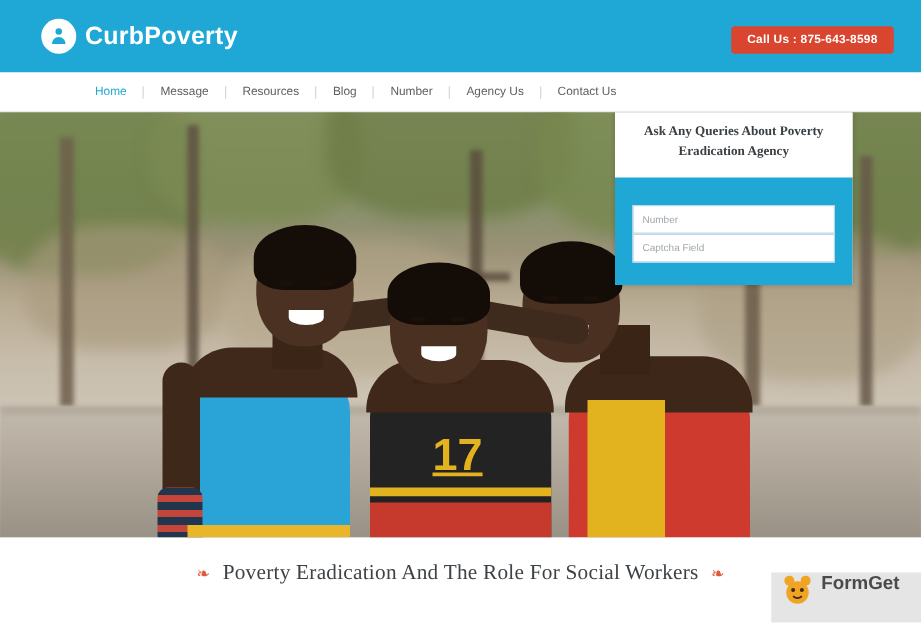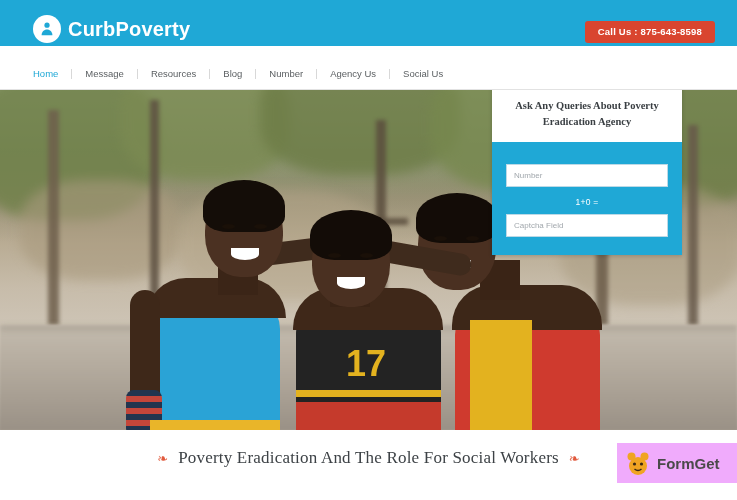--- a/index.html
+++ b/index.html
@@ -26,7 +26,7 @@
     position: absolute;
     left: 0; top: 0;
     width: 737px;
-    height: 46px;
+    height: 58px;
     background: #1fa8d6;
   }
   .logo-wrap {

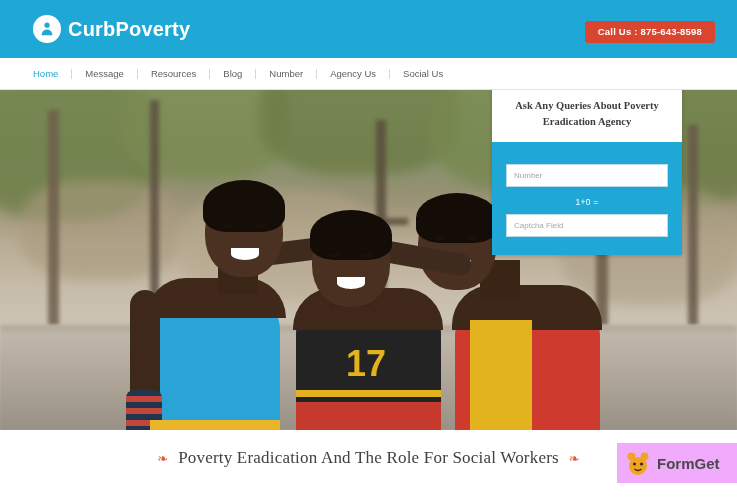--- a/index.html
+++ b/index.html
@@ -95,7 +95,7 @@
     white-space: nowrap;
     position: relative;
   }
-  .nav-item:first-child { padding-left: 0; }
+  .nav-item:first-child { padding-left: 0; margin-left: 43px; }
   .nav-item.active { color: #1fa8d6; }
   .nav-sep {
     width: 1px;

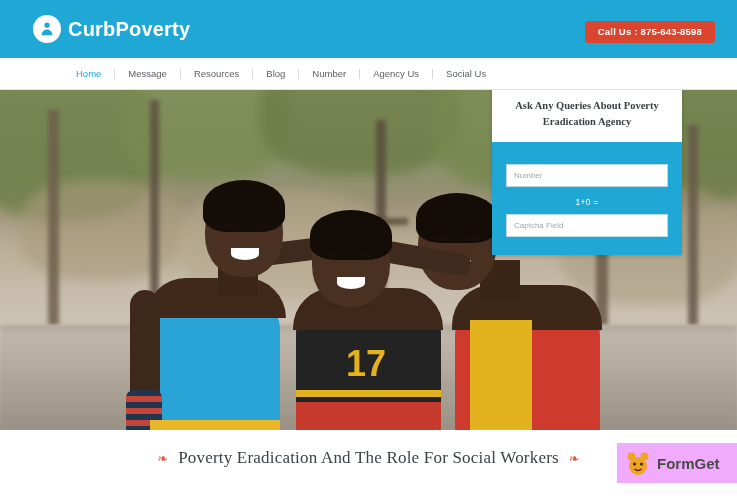--- a/index.html
+++ b/index.html
@@ -332,7 +332,7 @@
         <span class="nav-sep"></span>
         <span class="nav-item">Agency Us</span>
         <span class="nav-sep"></span>
-        <span class="nav-item">Social Us</span>
+        <span class="nav-item">Contact Us</span>
       </div>
   </div>
 

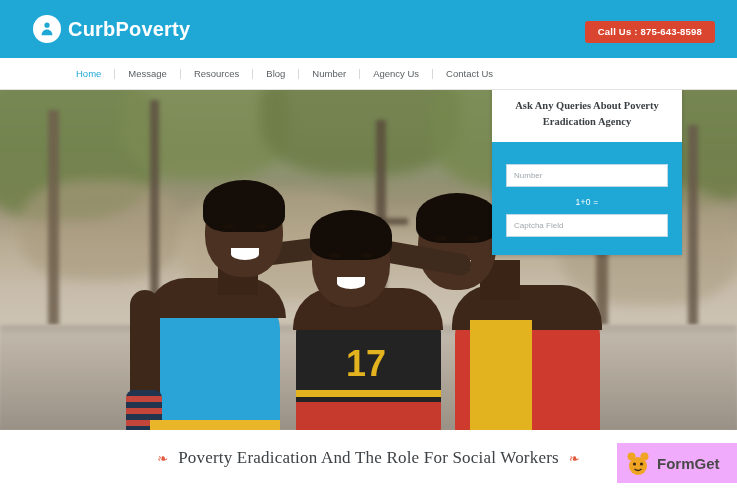--- a/index.html
+++ b/index.html
@@ -418,7 +418,6 @@
       </div>
       <div class="form-body">
         <input class="field" type="text" placeholder="Number" style="">
-        <div class="captcha-label">1+0 =</div>
         <input class="field" type="text" placeholder="Captcha Field" style="">
       </div>
     </div>

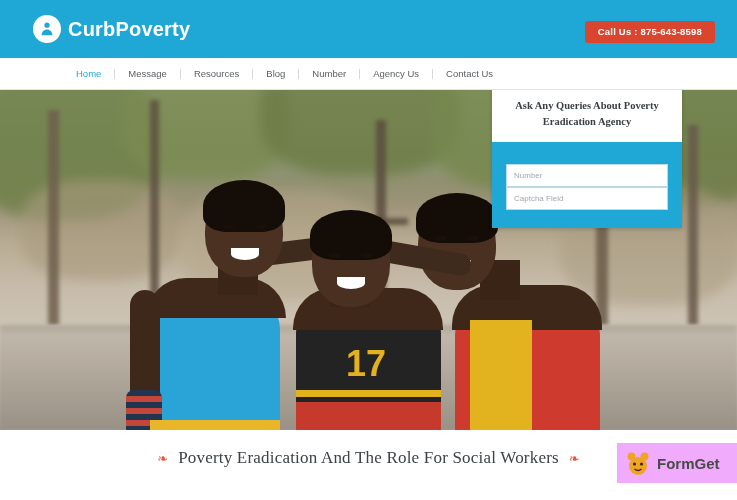--- a/index.html
+++ b/index.html
@@ -406,7 +406,7 @@
       <div style="position:absolute; left:360px; top:163px; width:13px; height:5px; background:#1a1008; border-radius:50%;"></div>
       <div class="smile" style="left:337px; top:187px; width:28px; height:12px;"></div>
 
-      <div style="position:absolute; left:346px; top:252px; width:50px; height:44px; color:#e3b21f; font-size:36px; font-weight:bold; font-family:'Liberation Sans',sans-serif; line-height:44px;">17</div>
+      <div style="position:absolute; left:346px; top:252px; width:50px; height:44px; color:#e3b21f; font-size:36px; font-weight:bold; font-family:'Liberation Sans',sans-serif; line-height:44px;text-decoration:underline;">17</div>
 
       <div style="position:absolute; left:296px; top:300px; width:145px; height:7px; background:#e3b21f;"></div>
       <div style="position:absolute; left:296px; top:312px; width:145px; height:28px; background:#c53a2c;"></div>

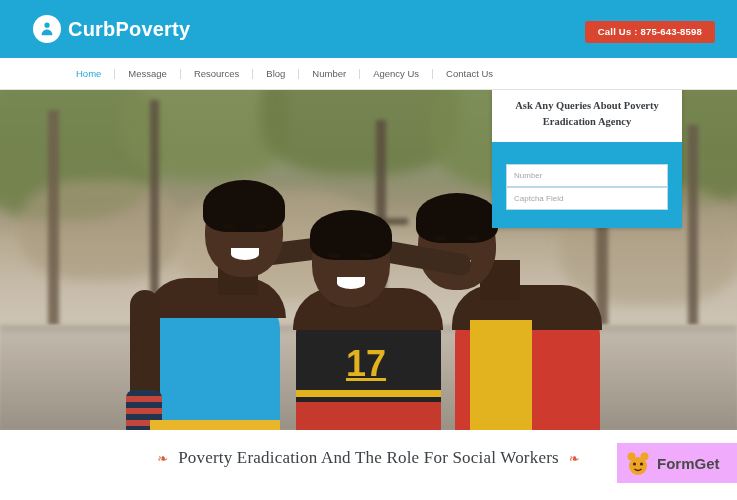--- a/index.html
+++ b/index.html
@@ -278,12 +278,11 @@
   .watermark {
     position: absolute;
     right: 0;
-    bottom: 17px;
+    bottom: 2px;
     width: 120px;
     height: 40px;
-    background: #f0abfc;
+    background: #e5e5e5;
     display: flex;
-    align-items: center;
     padding-left: 8px;
     box-sizing: border-box;
   }

